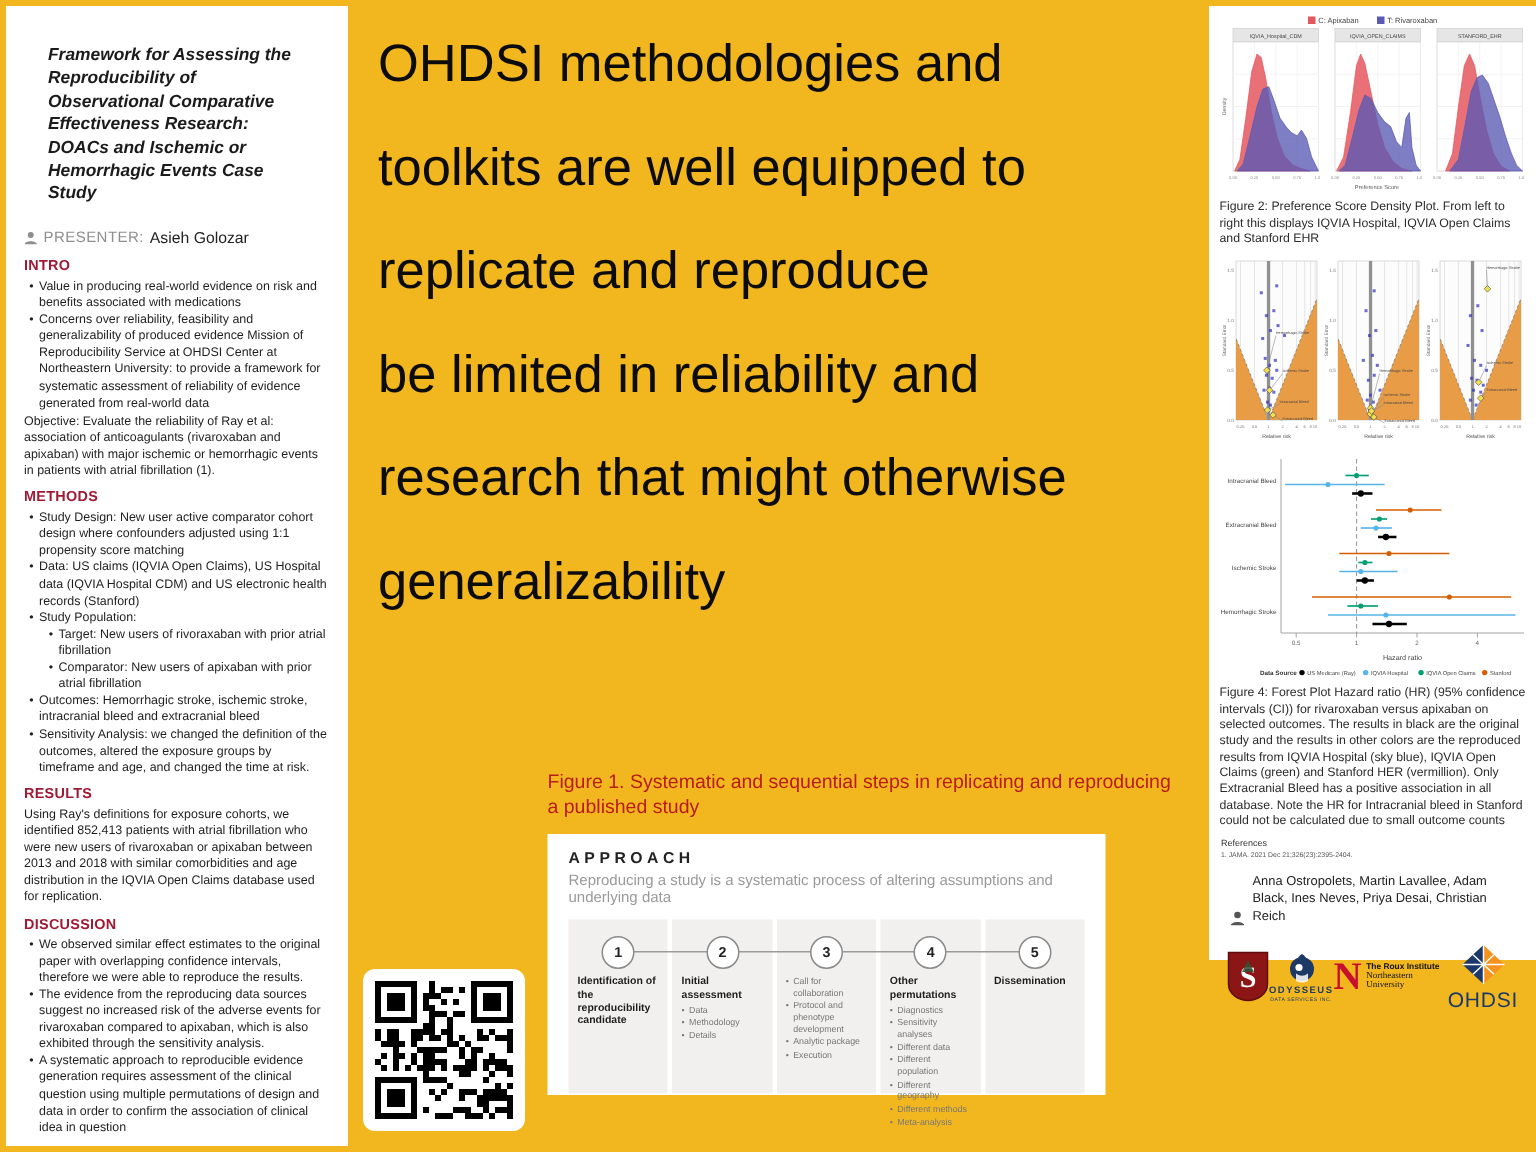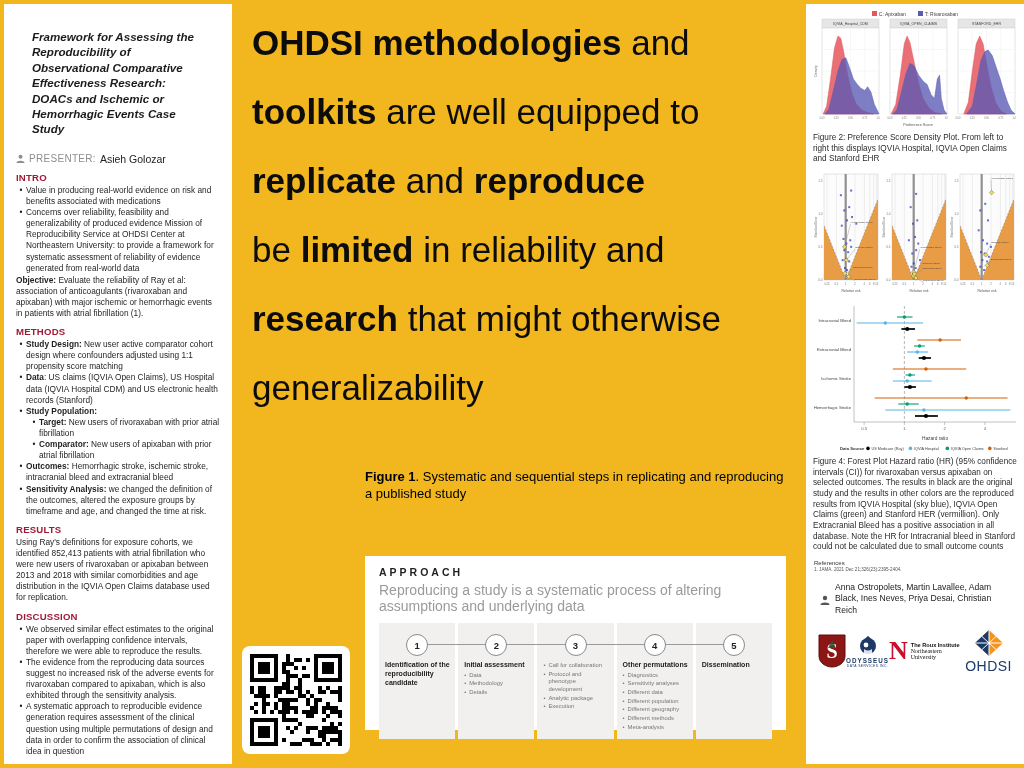--- a/index.html
+++ b/index.html
@@ -21,7 +21,7 @@
   .center{position:absolute;left:240px;top:0;width:566px;height:768px}
   .headline{position:absolute;left:12px;top:8px;width:545px;color:#0c0c0c}
   .hl-line{font-size:35px;line-height:69px;white-space:nowrap;font-weight:400}
-  .hl-b{font-weight:700}
+  .hl-b{font-weight:400}
   .fig1cap{position:absolute;left:125px;top:468px;width:425px;font-size:13px;line-height:1.32;color:#000000}
   .approach{position:absolute;left:125px;top:556px;width:421px;height:174px;background:#fff;padding:10px 14px;box-sizing:border-box}
   .ap-h{font-size:10.5px;font-weight:700;letter-spacing:3px;color:#222}

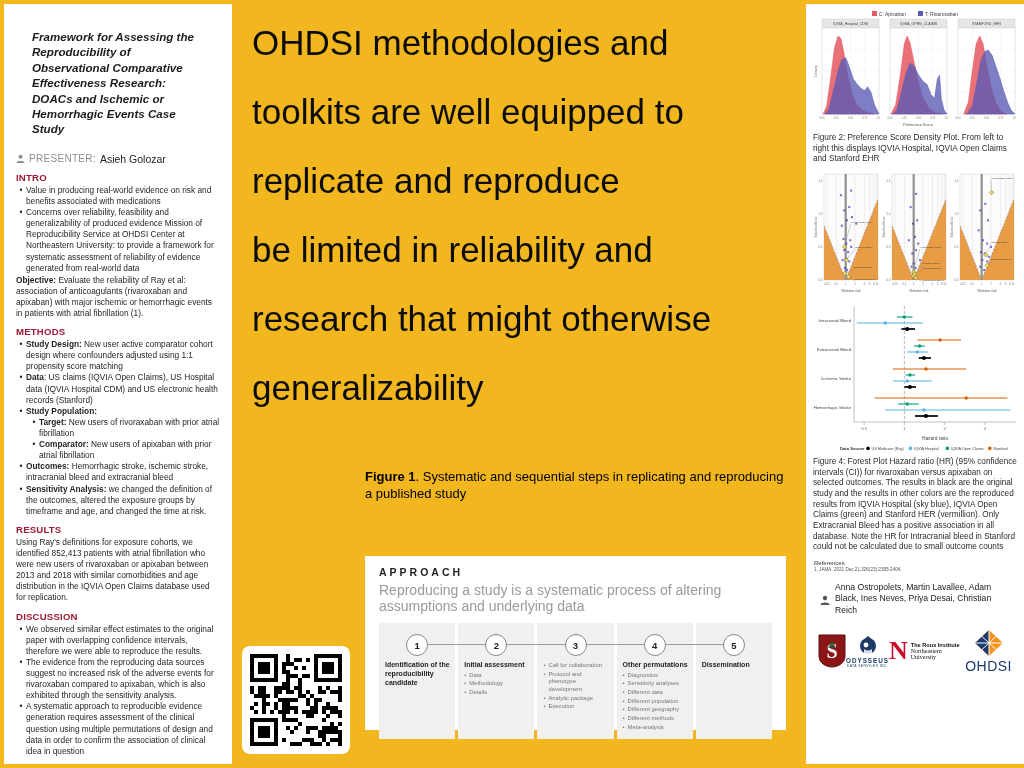--- a/index.html
+++ b/index.html
@@ -35,7 +35,7 @@
   .sb .m{width:5px;flex:none}
   .qr-tile{position:absolute;left:2px;top:646px;width:108px;height:108px;background:#fff;border-radius:8px;display:flex;align-items:center;justify-content:center}
   
-  .right-panel{left:806px;top:4px;width:218px;height:760px;padding:5px 4px 0 4px}
+  .right-panel{left:806px;top:4px;width:218px;height:636px;padding:5px 4px 0 4px}
   .fig2-legend{display:flex;justify-content:center;gap:12px;font-size:5px;color:#444;align-items:center;height:9px}
   .lg-item{display:flex;align-items:center;gap:2px}
   .lg-sq{width:5px;height:5px;display:inline-block}

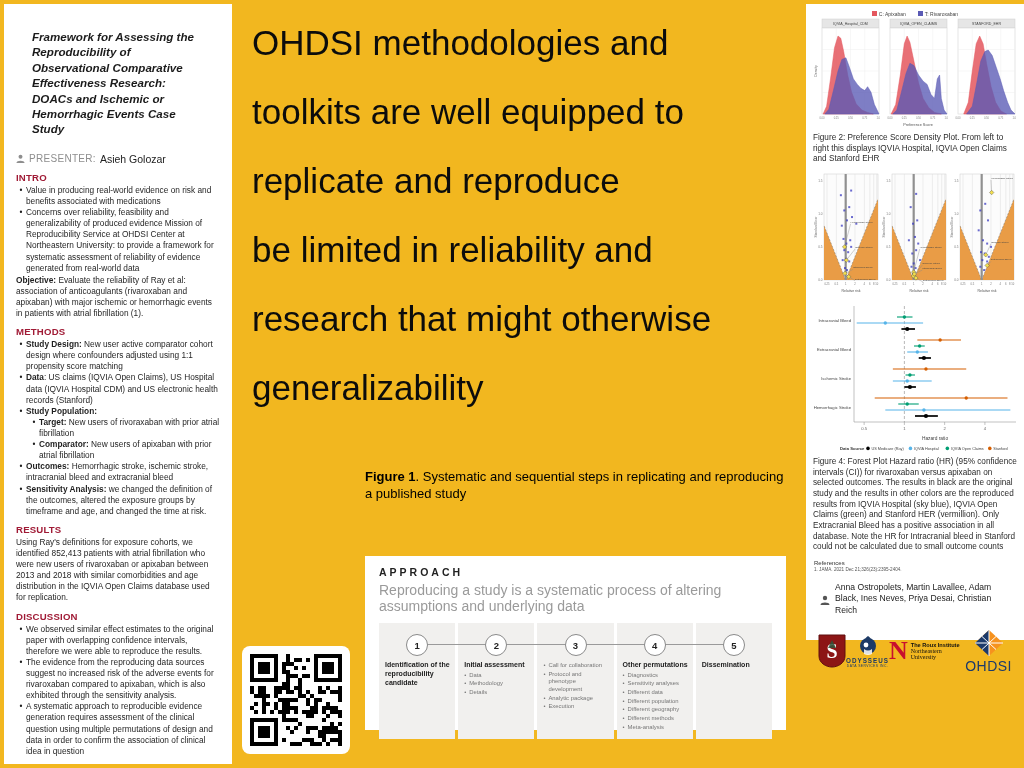--- a/index.html
+++ b/index.html
@@ -12,7 +12,7 @@
   .presenter .plabel{color:#8e8e8e;font-size:10px;letter-spacing:.3px}
   .presenter .pname{color:#222;font-size:10.5px}
   h2.sec{color:#A01A35;font-size:9.6px;margin:7px 0 2px 0;font-weight:700;letter-spacing:.2px}
-  .b{font-weight:700}
+  .b{font-weight:400}
   .bul{display:flex;font-size:8.3px;line-height:1.34;color:#1f1f1f}
   .bul .m{width:10px;flex:none;text-align:center}
   .bul.sub{margin-left:13px}

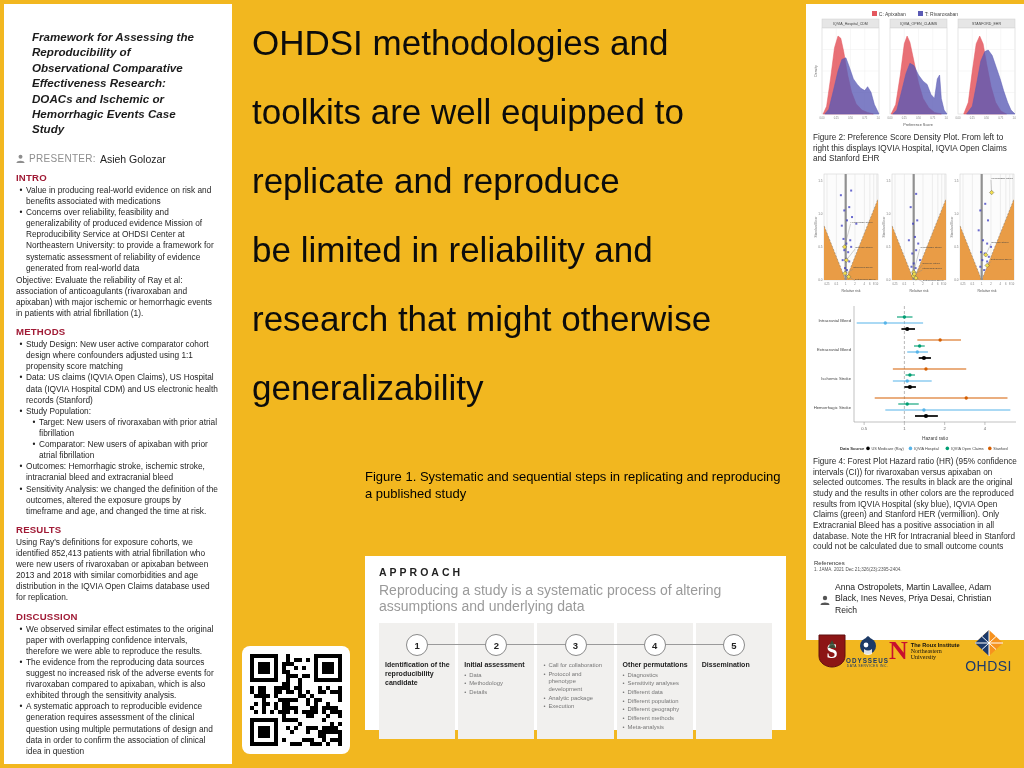--- a/index.html
+++ b/index.html
@@ -22,7 +22,7 @@
   .headline{position:absolute;left:12px;top:8px;width:545px;color:#0c0c0c}
   .hl-line{font-size:35px;line-height:69px;white-space:nowrap;font-weight:400}
   .hl-b{font-weight:400}
-  .fig1cap{position:absolute;left:125px;top:468px;width:425px;font-size:13px;line-height:1.32;color:#000000}
+  .fig1cap{position:absolute;left:125px;top:512px;width:425px;font-size:13px;line-height:1.32;color:#b91c1c}
   .approach{position:absolute;left:125px;top:556px;width:421px;height:174px;background:#fff;padding:10px 14px;box-sizing:border-box}
   .ap-h{font-size:10.5px;font-weight:700;letter-spacing:3px;color:#222}
   .ap-sub{font-size:14px;color:#9a9a9a;margin-top:4px}

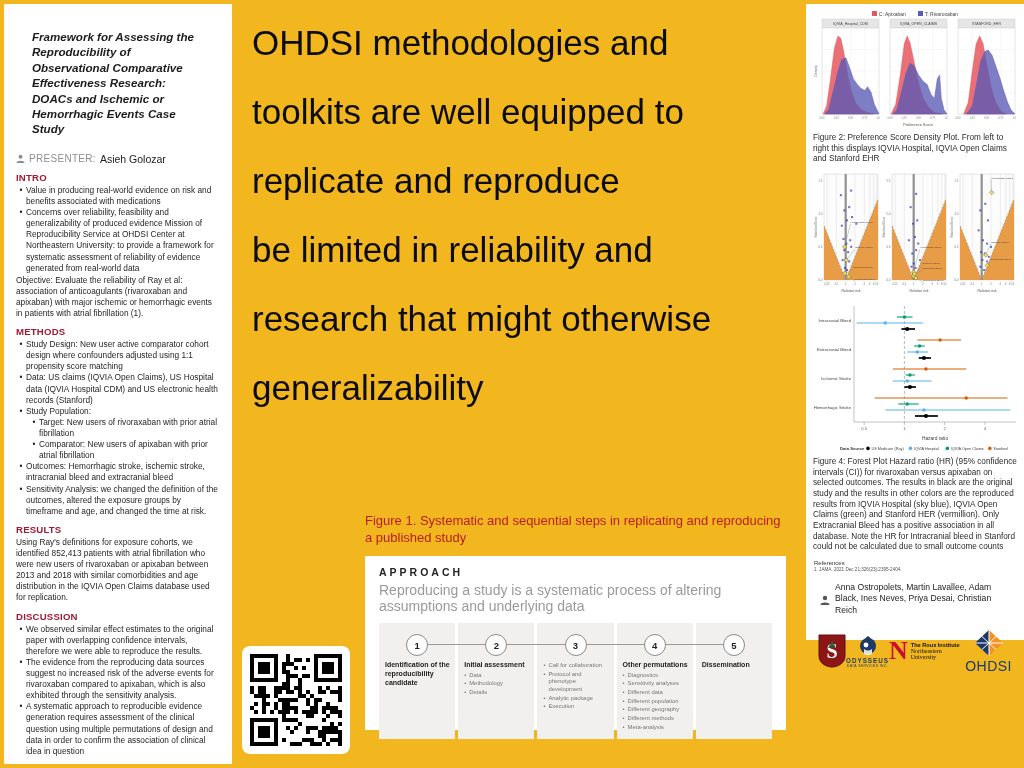--- a/index.html
+++ b/index.html
@@ -23,7 +23,7 @@
   .hl-line{font-size:35px;line-height:69px;white-space:nowrap;font-weight:400}
   .hl-b{font-weight:400}
   .fig1cap{position:absolute;left:125px;top:512px;width:425px;font-size:13px;line-height:1.32;color:#b91c1c}
-  .approach{position:absolute;left:125px;top:556px;width:421px;height:174px;background:#fff;padding:10px 14px;box-sizing:border-box}
+  .approach{position:absolute;left:125px;top:556px;width:372px;height:174px;background:#fff;padding:10px 14px;box-sizing:border-box}
   .ap-h{font-size:10.5px;font-weight:700;letter-spacing:3px;color:#222}
   .ap-sub{font-size:14px;color:#9a9a9a;margin-top:4px}
   .steps{position:relative;display:flex;gap:3px;margin-top:9px;height:116px}

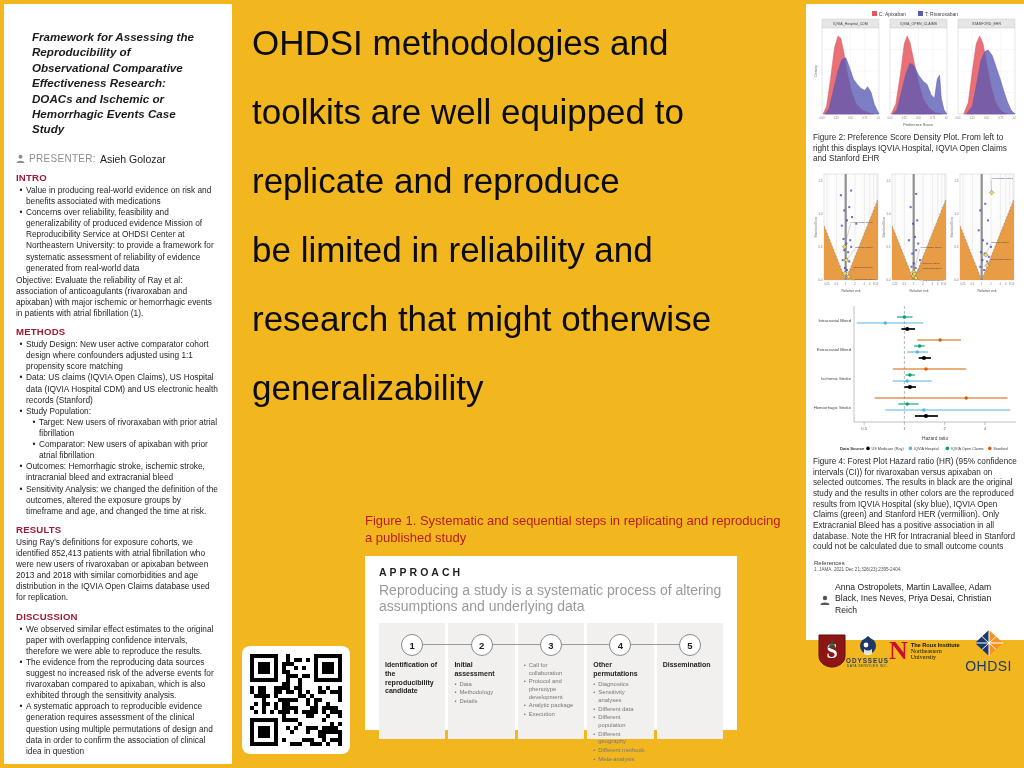--- a/index.html
+++ b/index.html
@@ -25,7 +25,7 @@
   .fig1cap{position:absolute;left:125px;top:512px;width:425px;font-size:13px;line-height:1.32;color:#b91c1c}
   .approach{position:absolute;left:125px;top:556px;width:372px;height:174px;background:#fff;padding:10px 14px;box-sizing:border-box}
   .ap-h{font-size:10.5px;font-weight:700;letter-spacing:3px;color:#222}
-  .ap-sub{font-size:14px;color:#9a9a9a;margin-top:4px}
+  .ap-sub{font-size:10px;color:#9a9a9a;margin-top:4px}
   .steps{position:relative;display:flex;gap:3px;margin-top:9px;height:116px}
   .steps .connector{position:absolute;left:34px;right:34px;top:21px;height:1px;background:#9a9a9a;z-index:1}
   .step{flex:1;background:#F1F0EE;position:relative;padding:38px 5px 3px 6px;box-sizing:border-box}

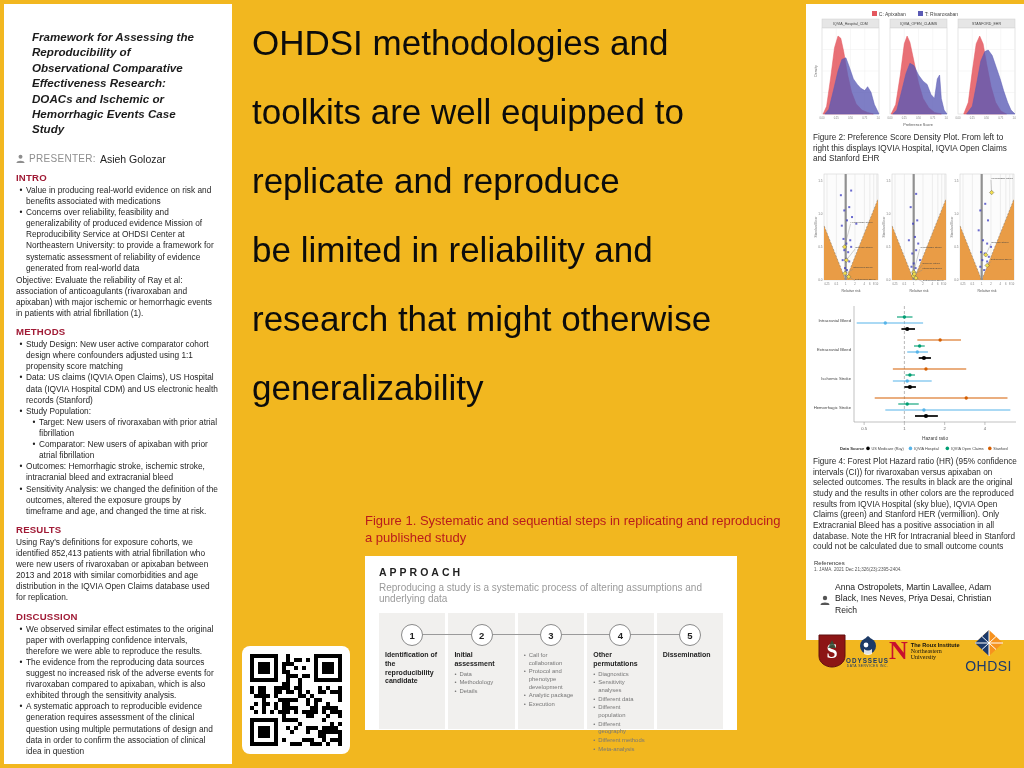--- a/index.html
+++ b/index.html
@@ -43,7 +43,7 @@
   .cap{font-size:8.2px;line-height:1.3;color:#2b2b2b;margin:3px 3px 7px 3px}
   .refh{font-size:6px;color:#333;margin:2px 0 1px 4px}
   .refi{font-size:4.6px;color:#555;margin-left:4px}
-  .authors{display:flex;gap:5px;margin-top:10px;font-size:8.6px;color:#222;line-height:1.35;padding:0 10px;align-items:center}
+  .authors{display:flex;gap:5px;margin-top:10px;font-size:8.6px;color:#222;line-height:1.35;padding:0 10px;align-items:flex-end}
   .logos{display:flex;align-items:center;justify-content:space-between;margin-top:12px;padding:0 8px}
   .logo{display:flex;flex-direction:column;align-items:center}
   .ody-t{font-size:6.3px;font-weight:700;letter-spacing:1px;color:#1D3A66}

